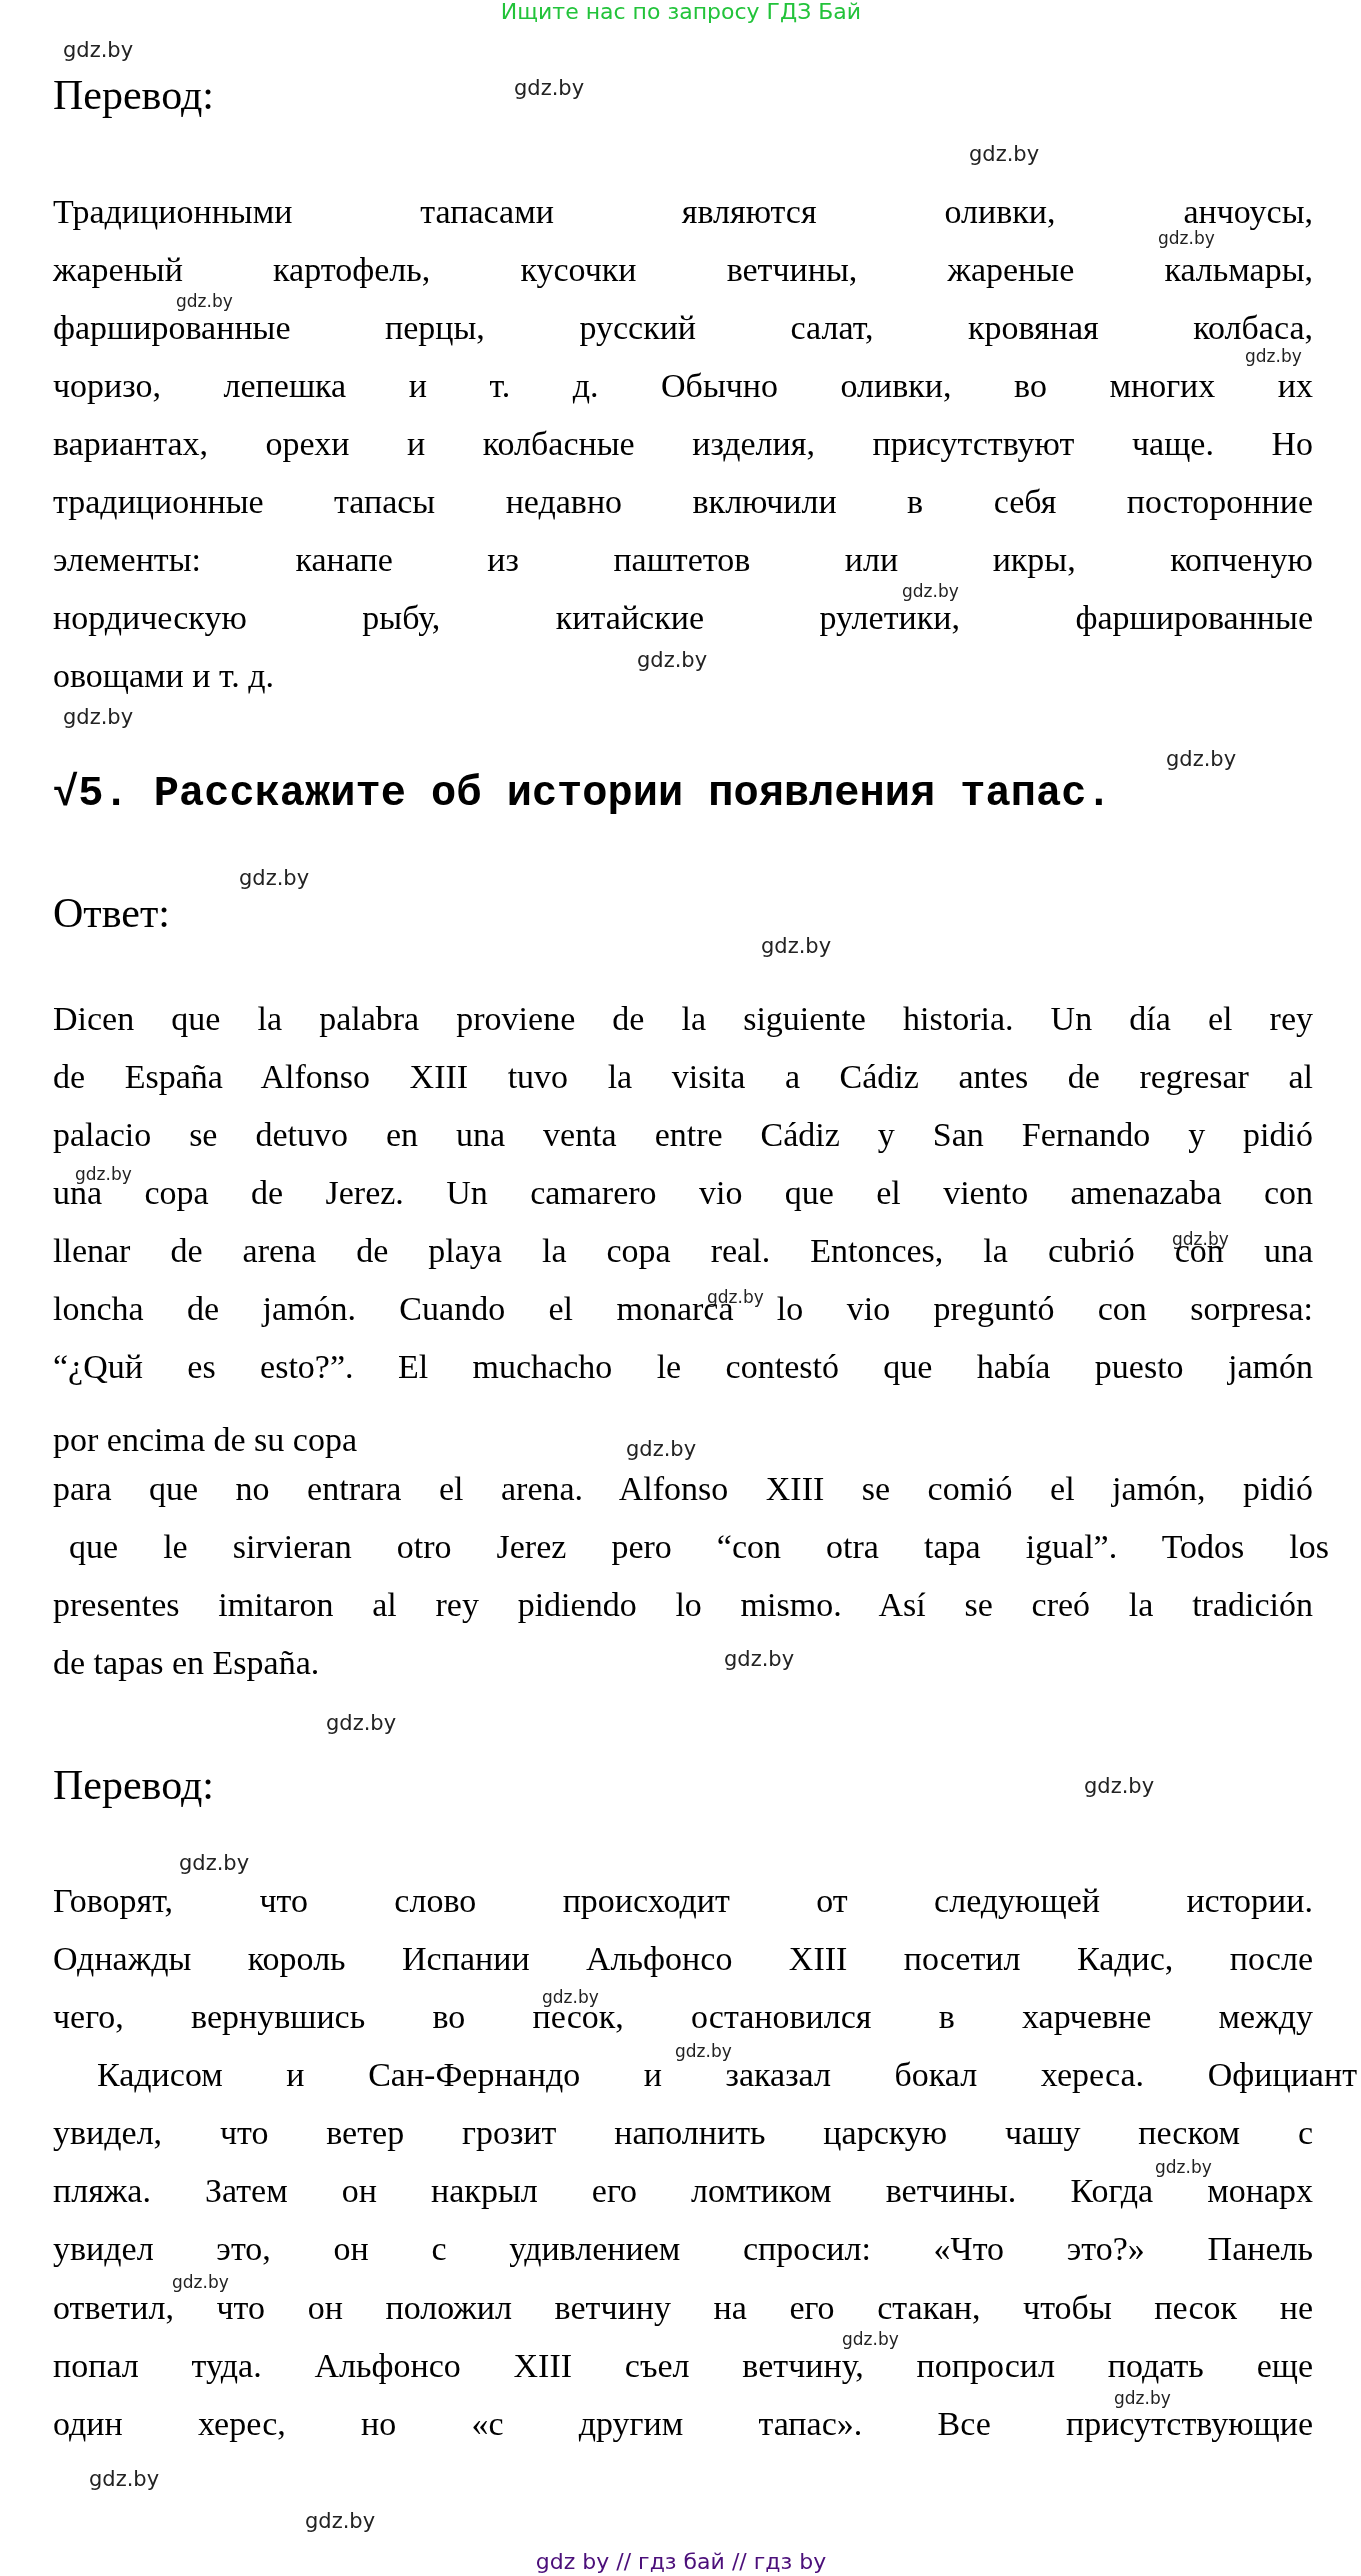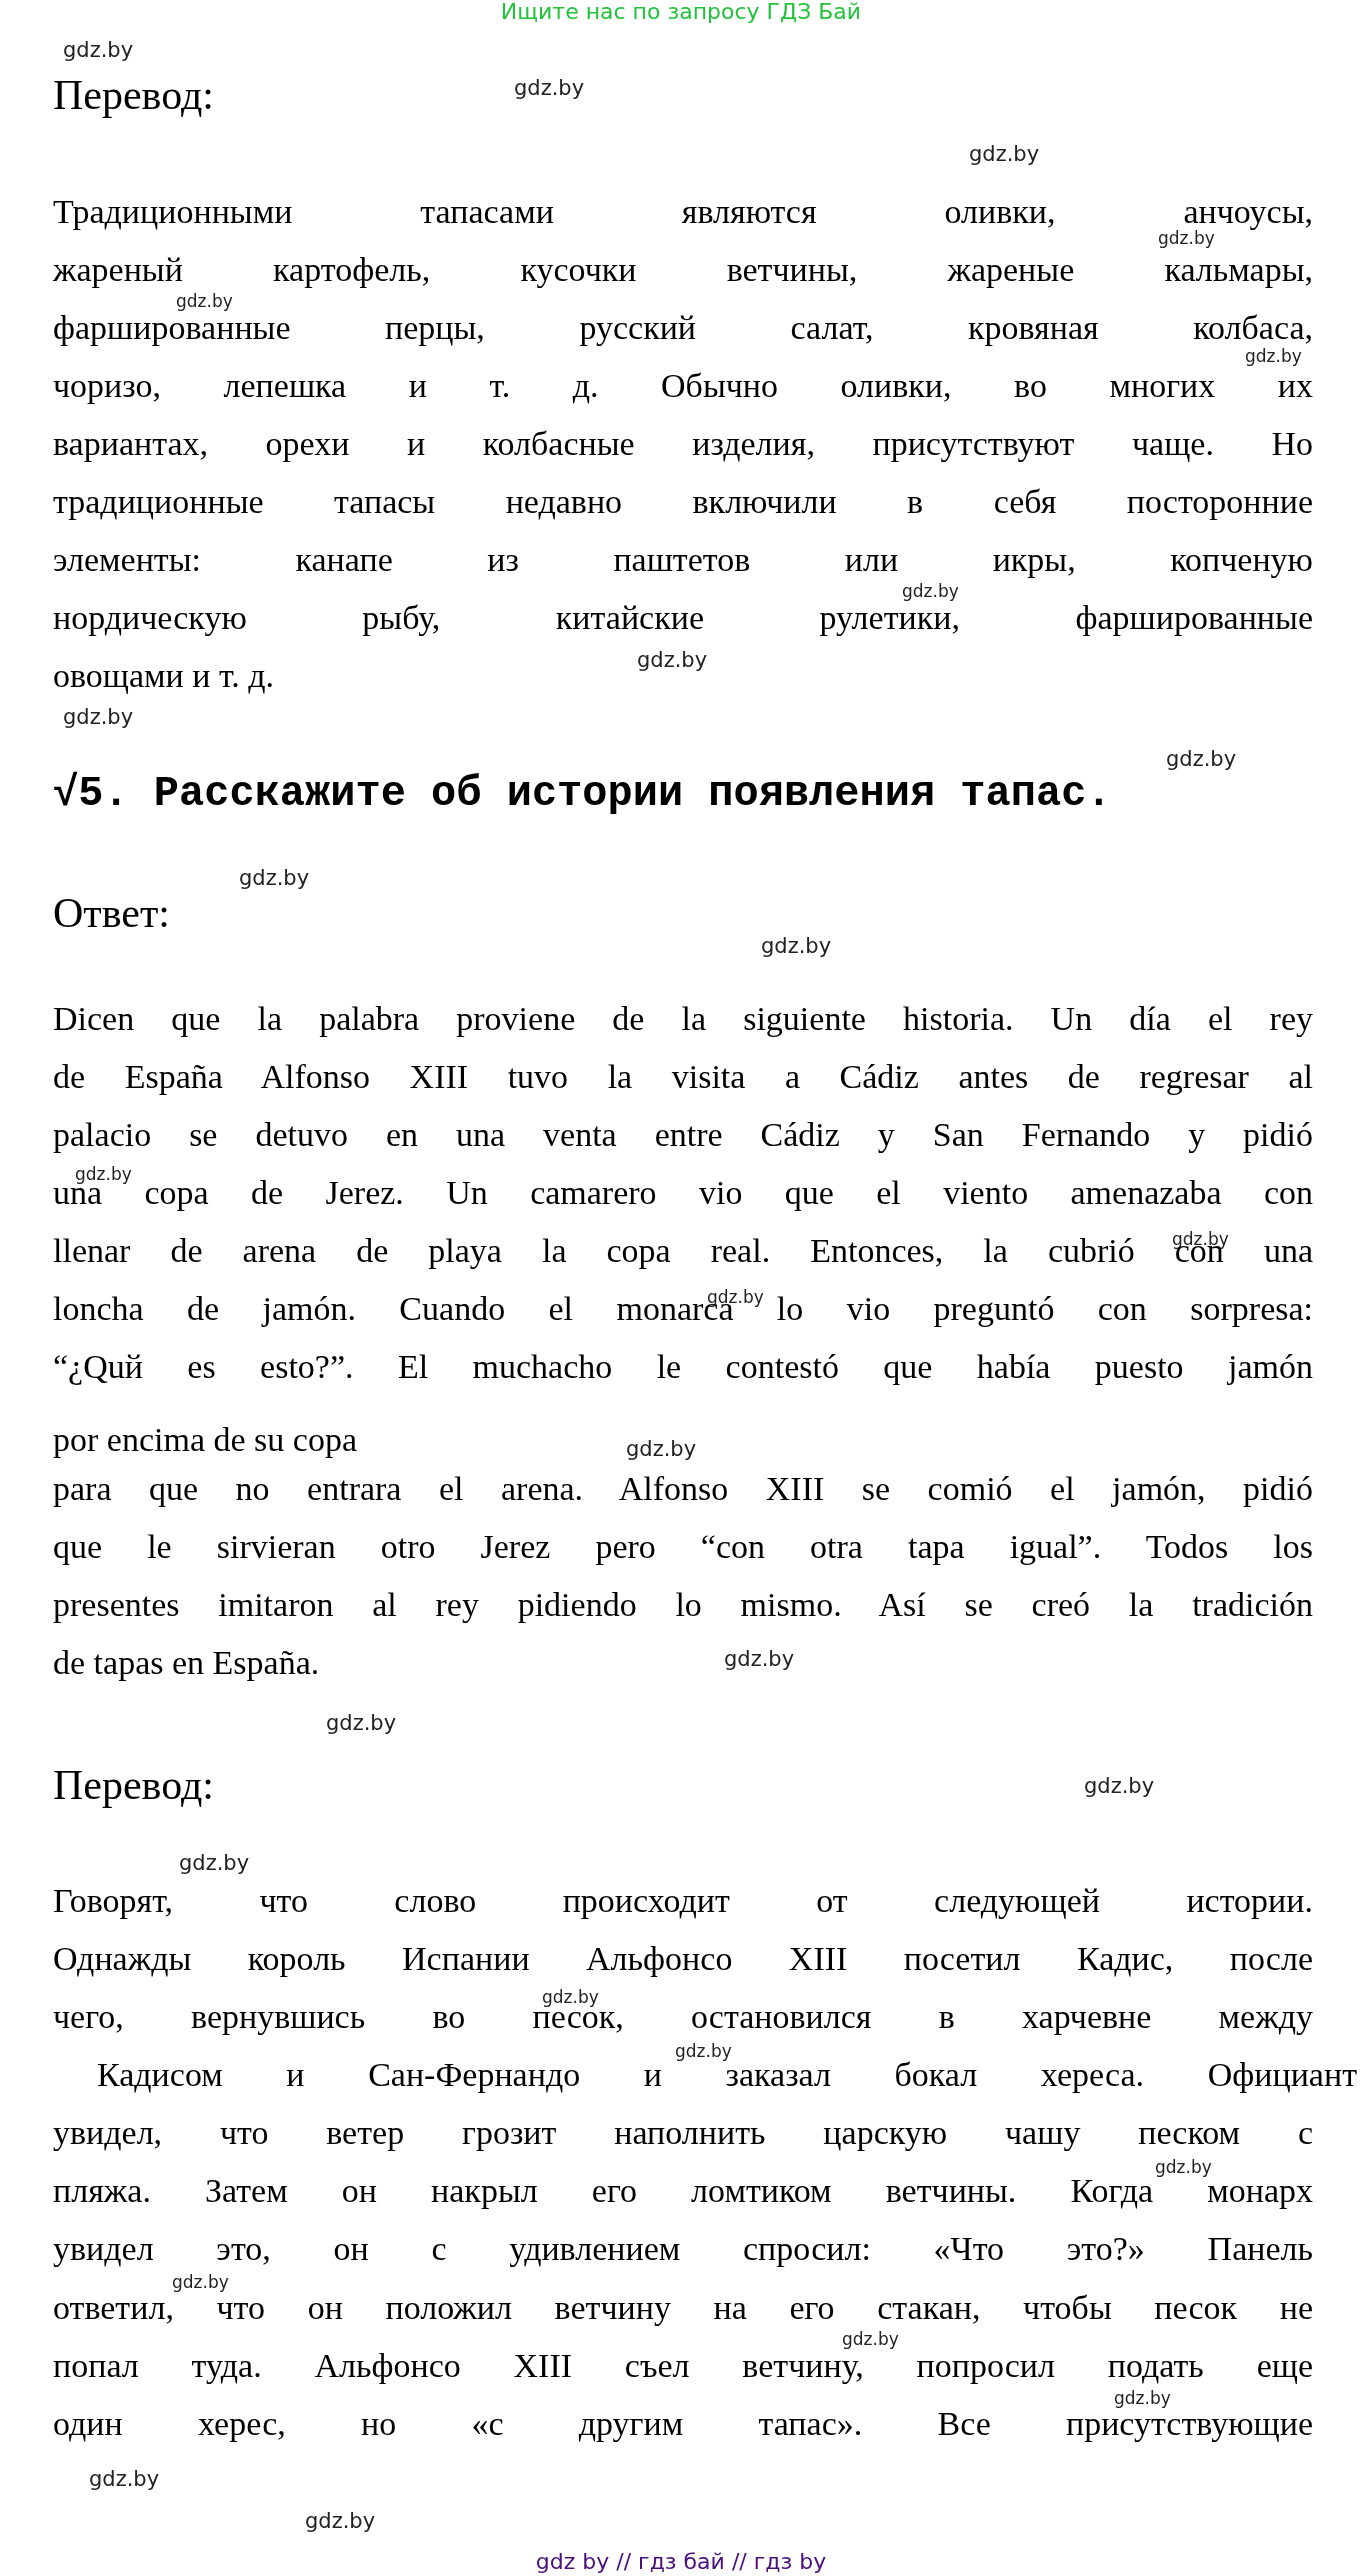--- a/index.html
+++ b/index.html
@@ -83,7 +83,7 @@
 <div class="line last" style="top:1401px;margin-top:15px;">por encima de su copa</div>
 <div class="wm" style="left:626px;top:1438px;">gdz.by</div>
 <div class="line" style="top:1465px;">para que no entrara el arena. Alfonso XIII se comió el jamón, pidió</div>
-<div class="line" style="top:1523px;">que le sirvieran otro Jerez pero “con otra tapa igual”. Todos los</div>
+<div class="line" style="top:1523px;margin-left:16px;">que le sirvieran otro Jerez pero “con otra tapa igual”. Todos los</div>
 <div class="line" style="top:1581px;">presentes imitaron al rey pidiendo lo mismo. Así se creó la tradición</div>
 <div class="wm" style="left:724px;top:1648px;">gdz.by</div>
 <div class="line last" style="top:1639px;">de tapas en España.</div>

